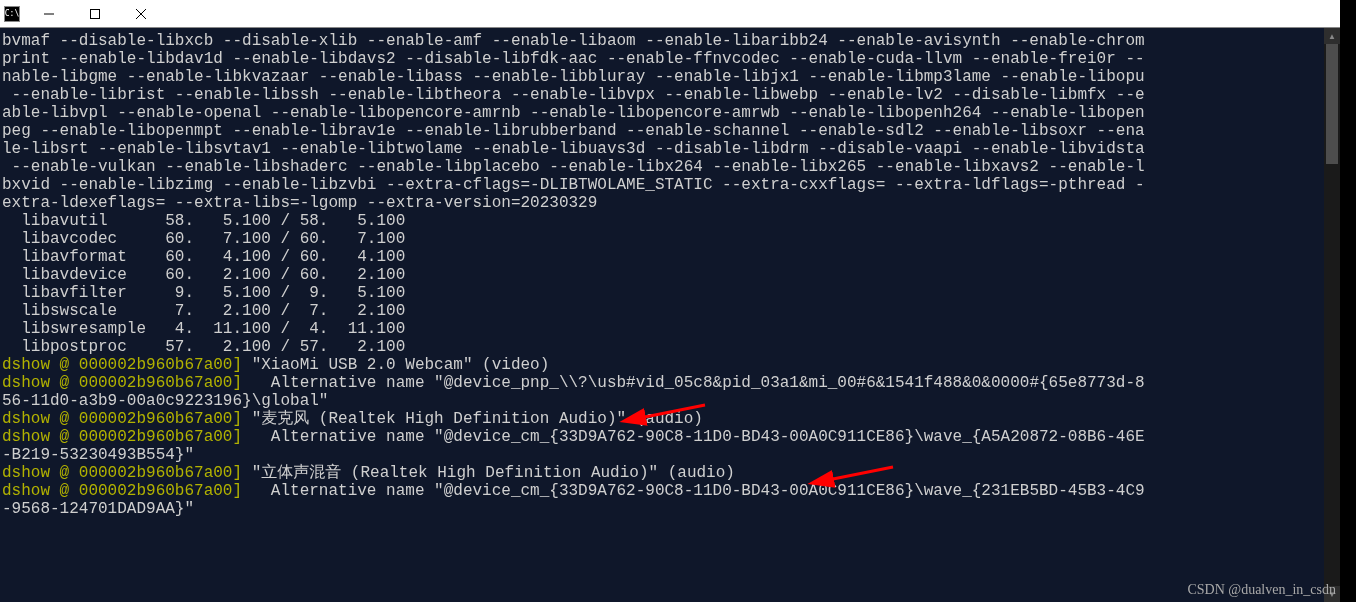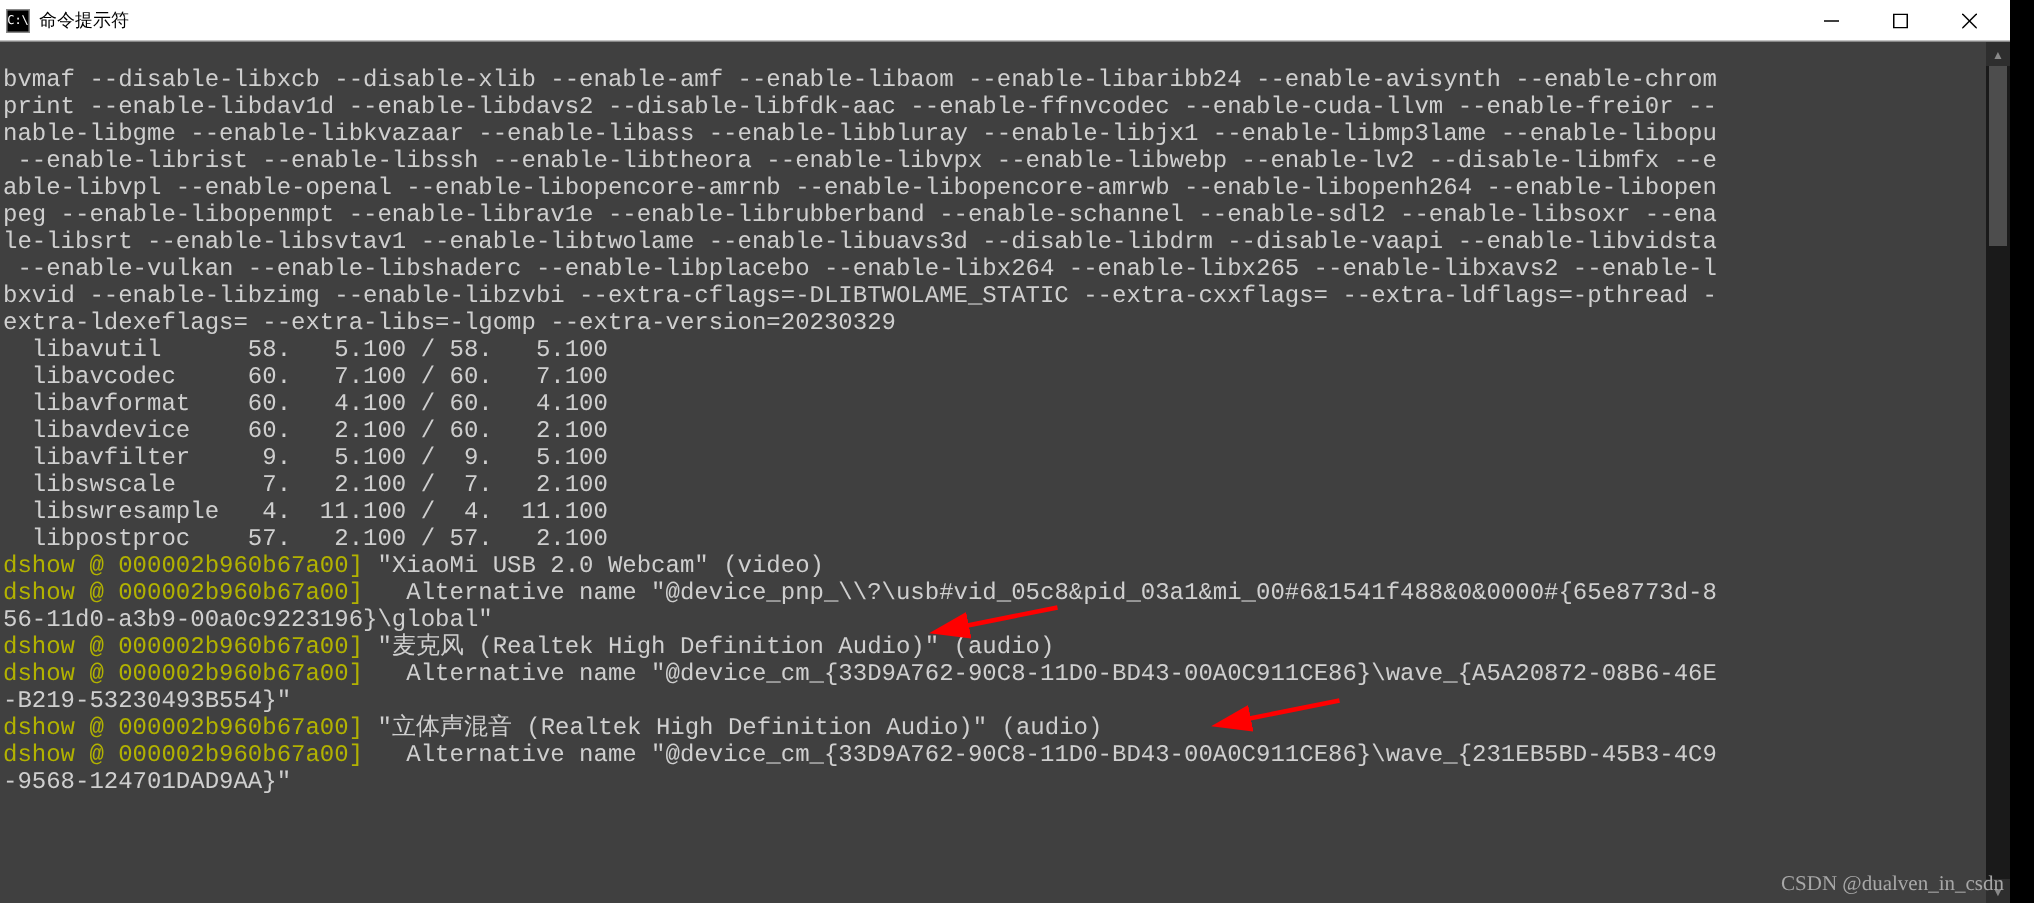--- a/index.html
+++ b/index.html
@@ -29,7 +29,6 @@
 <div class="window">
   <div class="titlebar">
     <div class="titlebar-icon">C:\</div>
-    <div class="titlebar-text">命令提示符</div>
     <div class="win-controls">
       <div class="win-btn">
         <svg width="10" height="10">

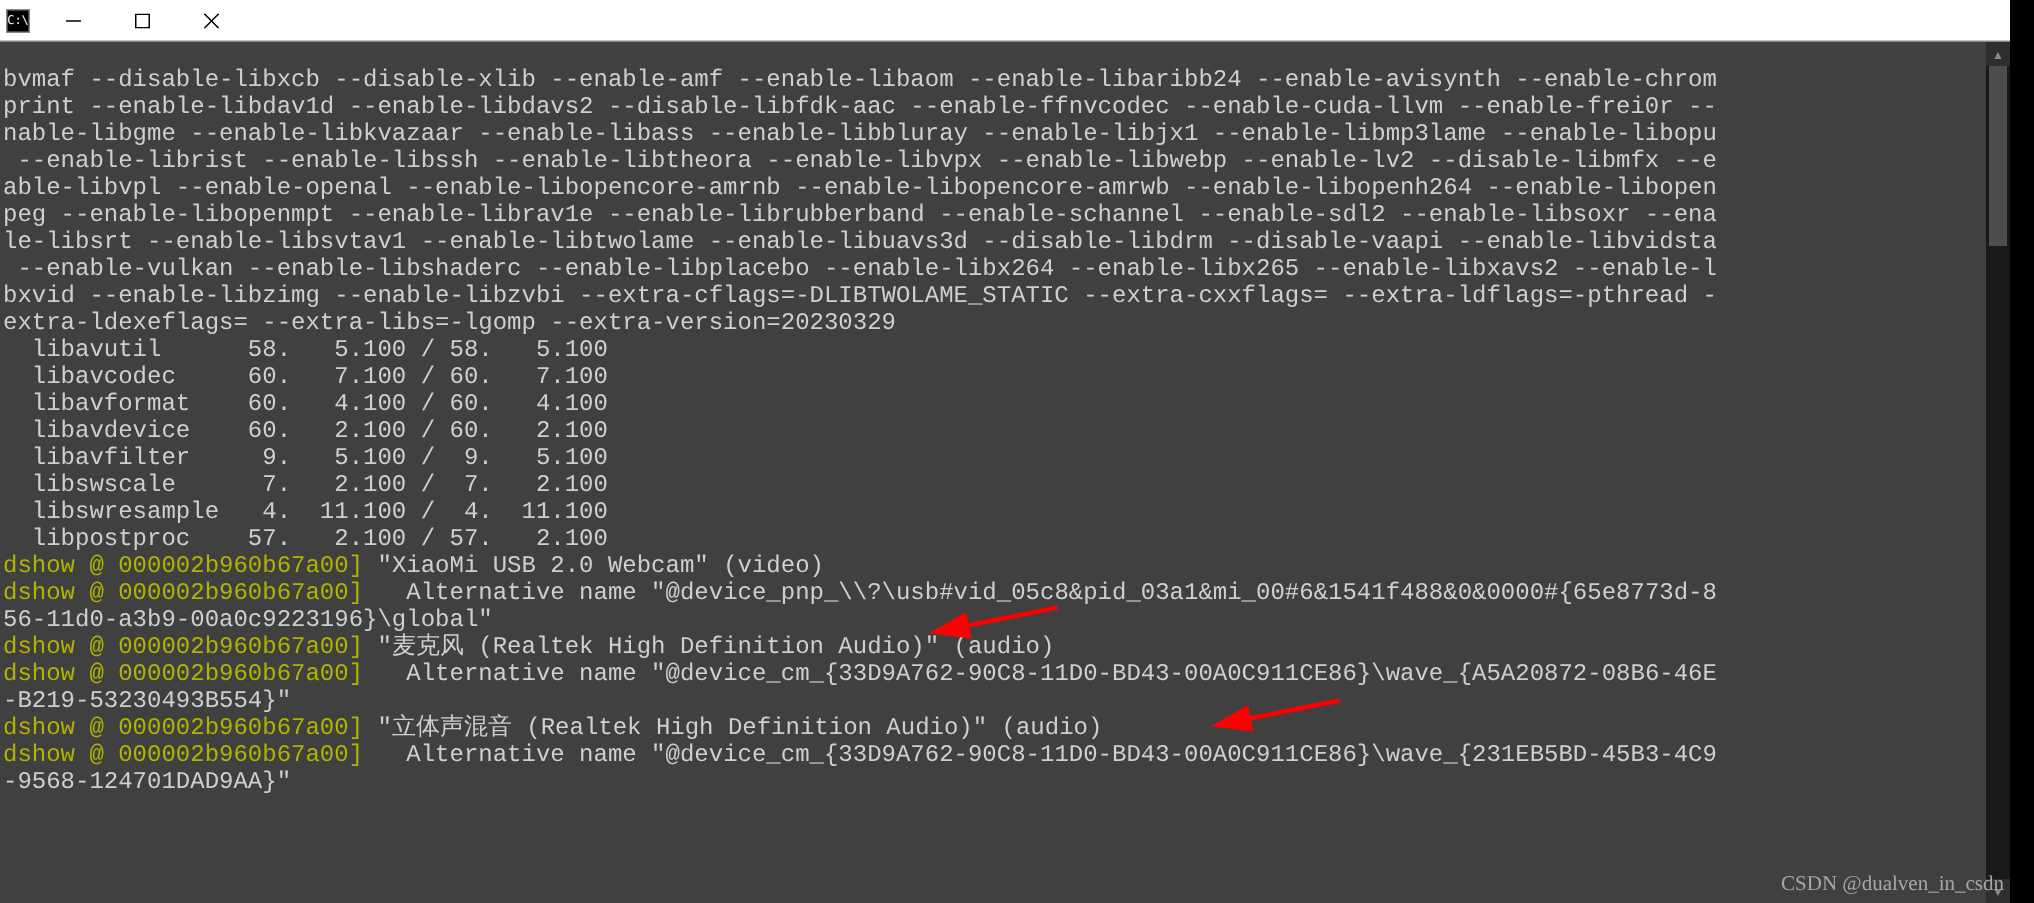--- a/index.html
+++ b/index.html
@@ -12,7 +12,7 @@
   .win-btn { width: 46px; height: 28px; display: flex; align-items: center; justify-content: center; font-size: 12px; color: #000; }
   .win-btn svg { pointer-events: none; }
   .console-wrap { flex: 1; display: flex; background: #000; }
-  .console { flex: 1; background: #404040; color: #cfcfcf; font-family: "NSimSun","SimSun","Courier New", monospace; font-size: 16px; line-height: 18px; white-space: pre; padding: 16px 2px; overflow: hidden; letter-spacing: 0px; }
+  .console { flex: 1; background: #0f172a; color: #cfcfcf; font-family: "NSimSun","SimSun","Courier New", monospace; font-size: 16px; line-height: 18px; white-space: pre; padding: 4px 2px; overflow: hidden; letter-spacing: 0px; }
   .dshow { color: #b2b200; font-family: Liberation Mono, monospace; }
   .scrollbar { width: 16px; background: #1a1a1a; display: flex; flex-direction: column; }
   .sb-btn { height: 16px; background: #2e2e2e; display:flex; align-items:center; justify-content:center; color:#888; font-size:8px;}

